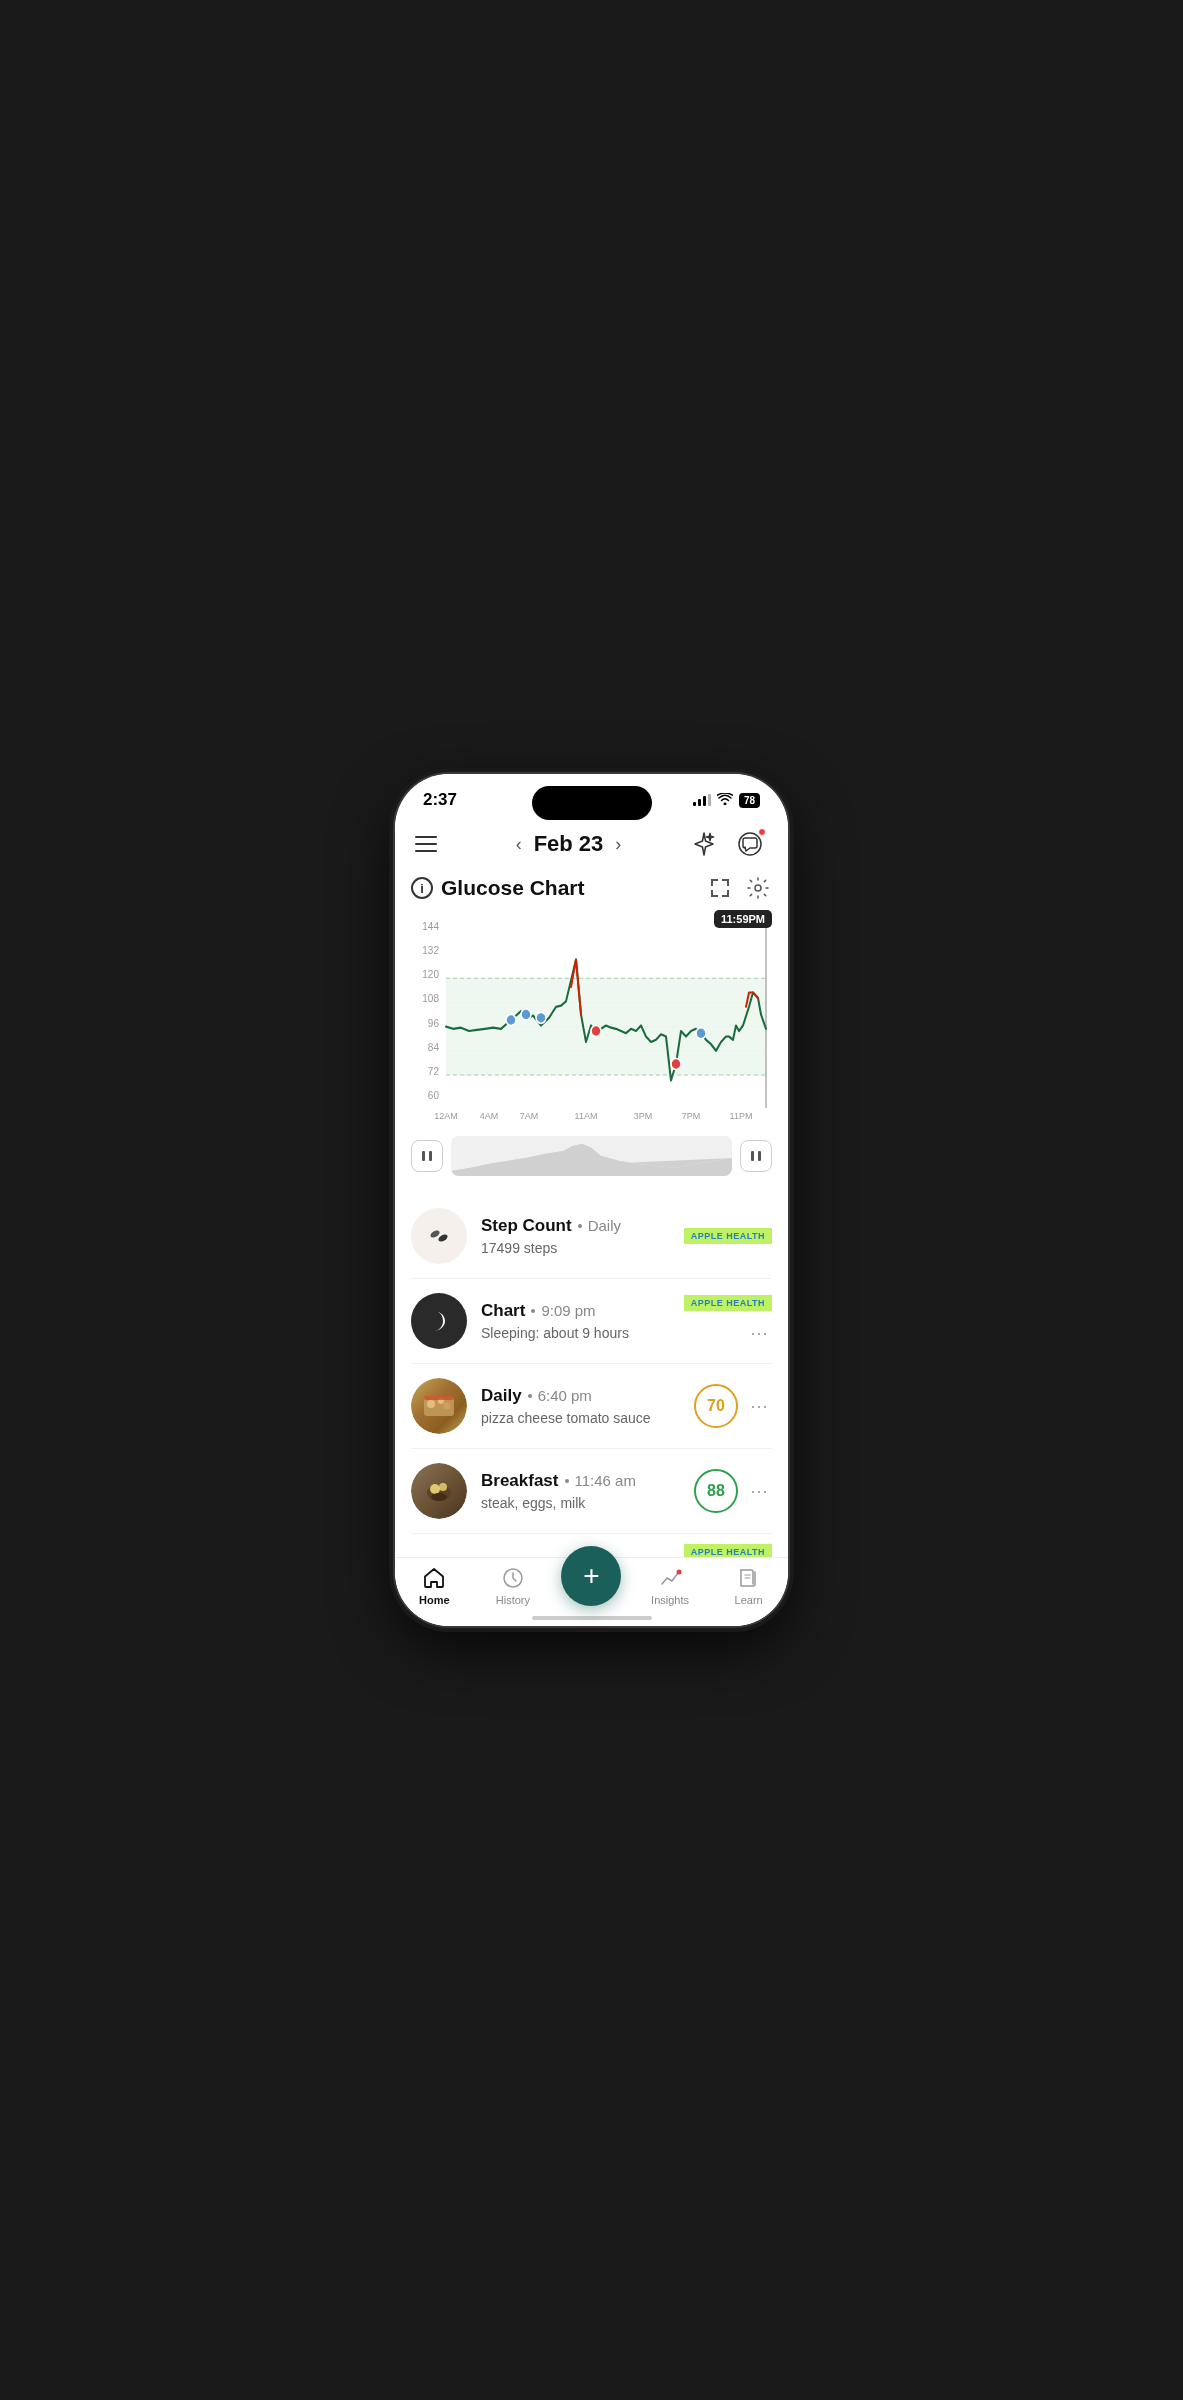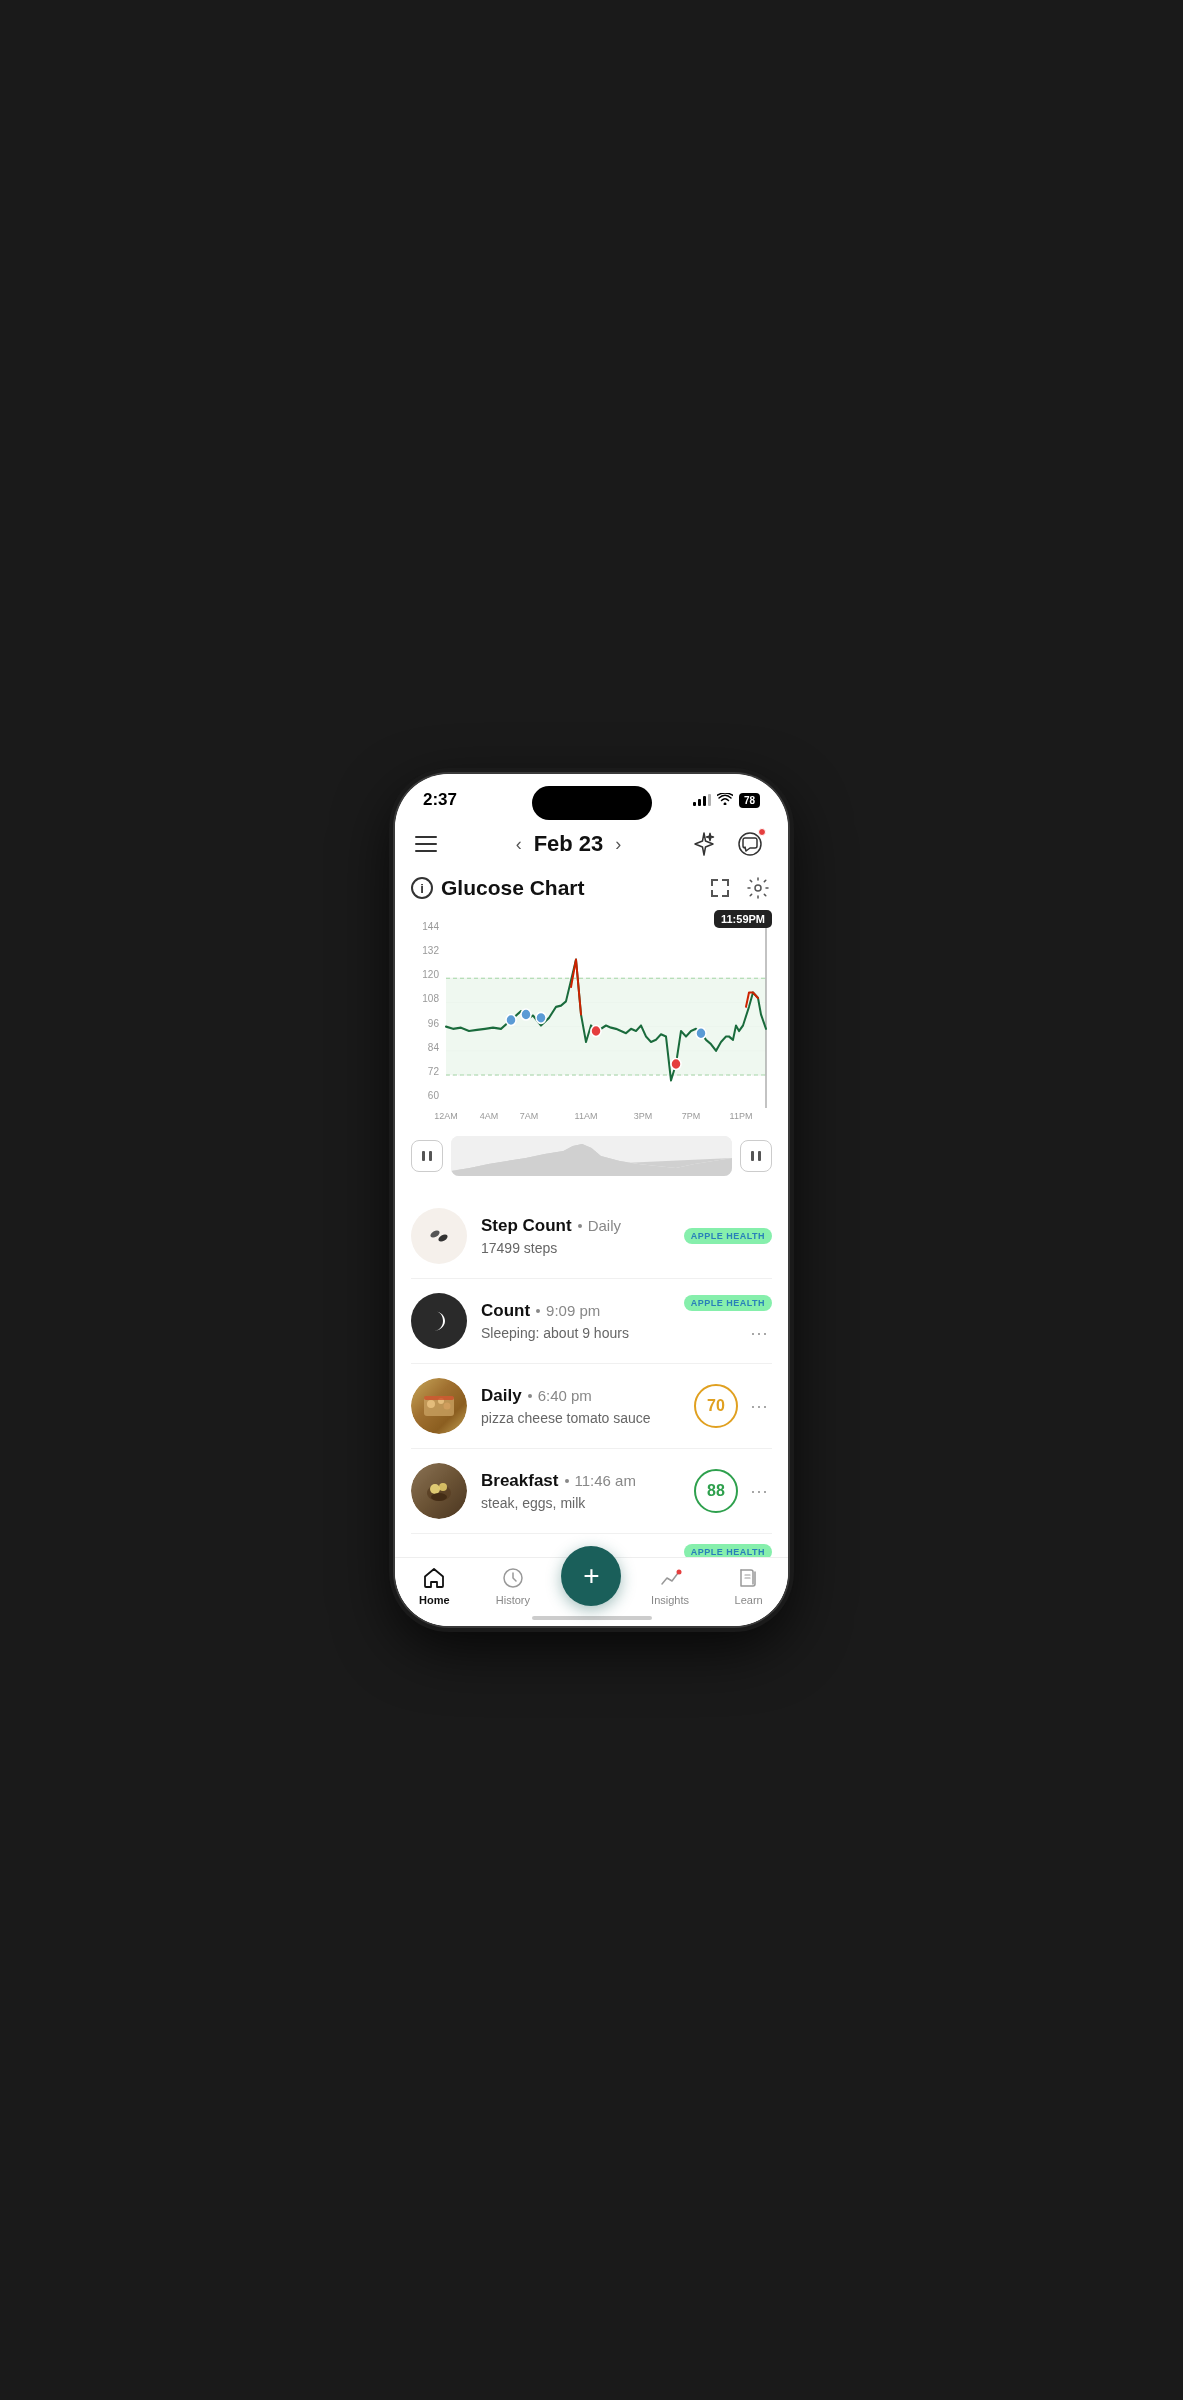--- a/index.html
+++ b/index.html
@@ -317,12 +317,12 @@
       flex-shrink: 0;
     }
     .apple-health-badge {
-      background: #86efac;
+      background: #bef264;
       color: #2980b9;
       font-size: 9px;
       font-weight: 700;
       padding: 3px 7px;
-      border-radius: 8px;
+      border-radius: 1px;
       letter-spacing: 0.5px;
     }
     .score-badge {

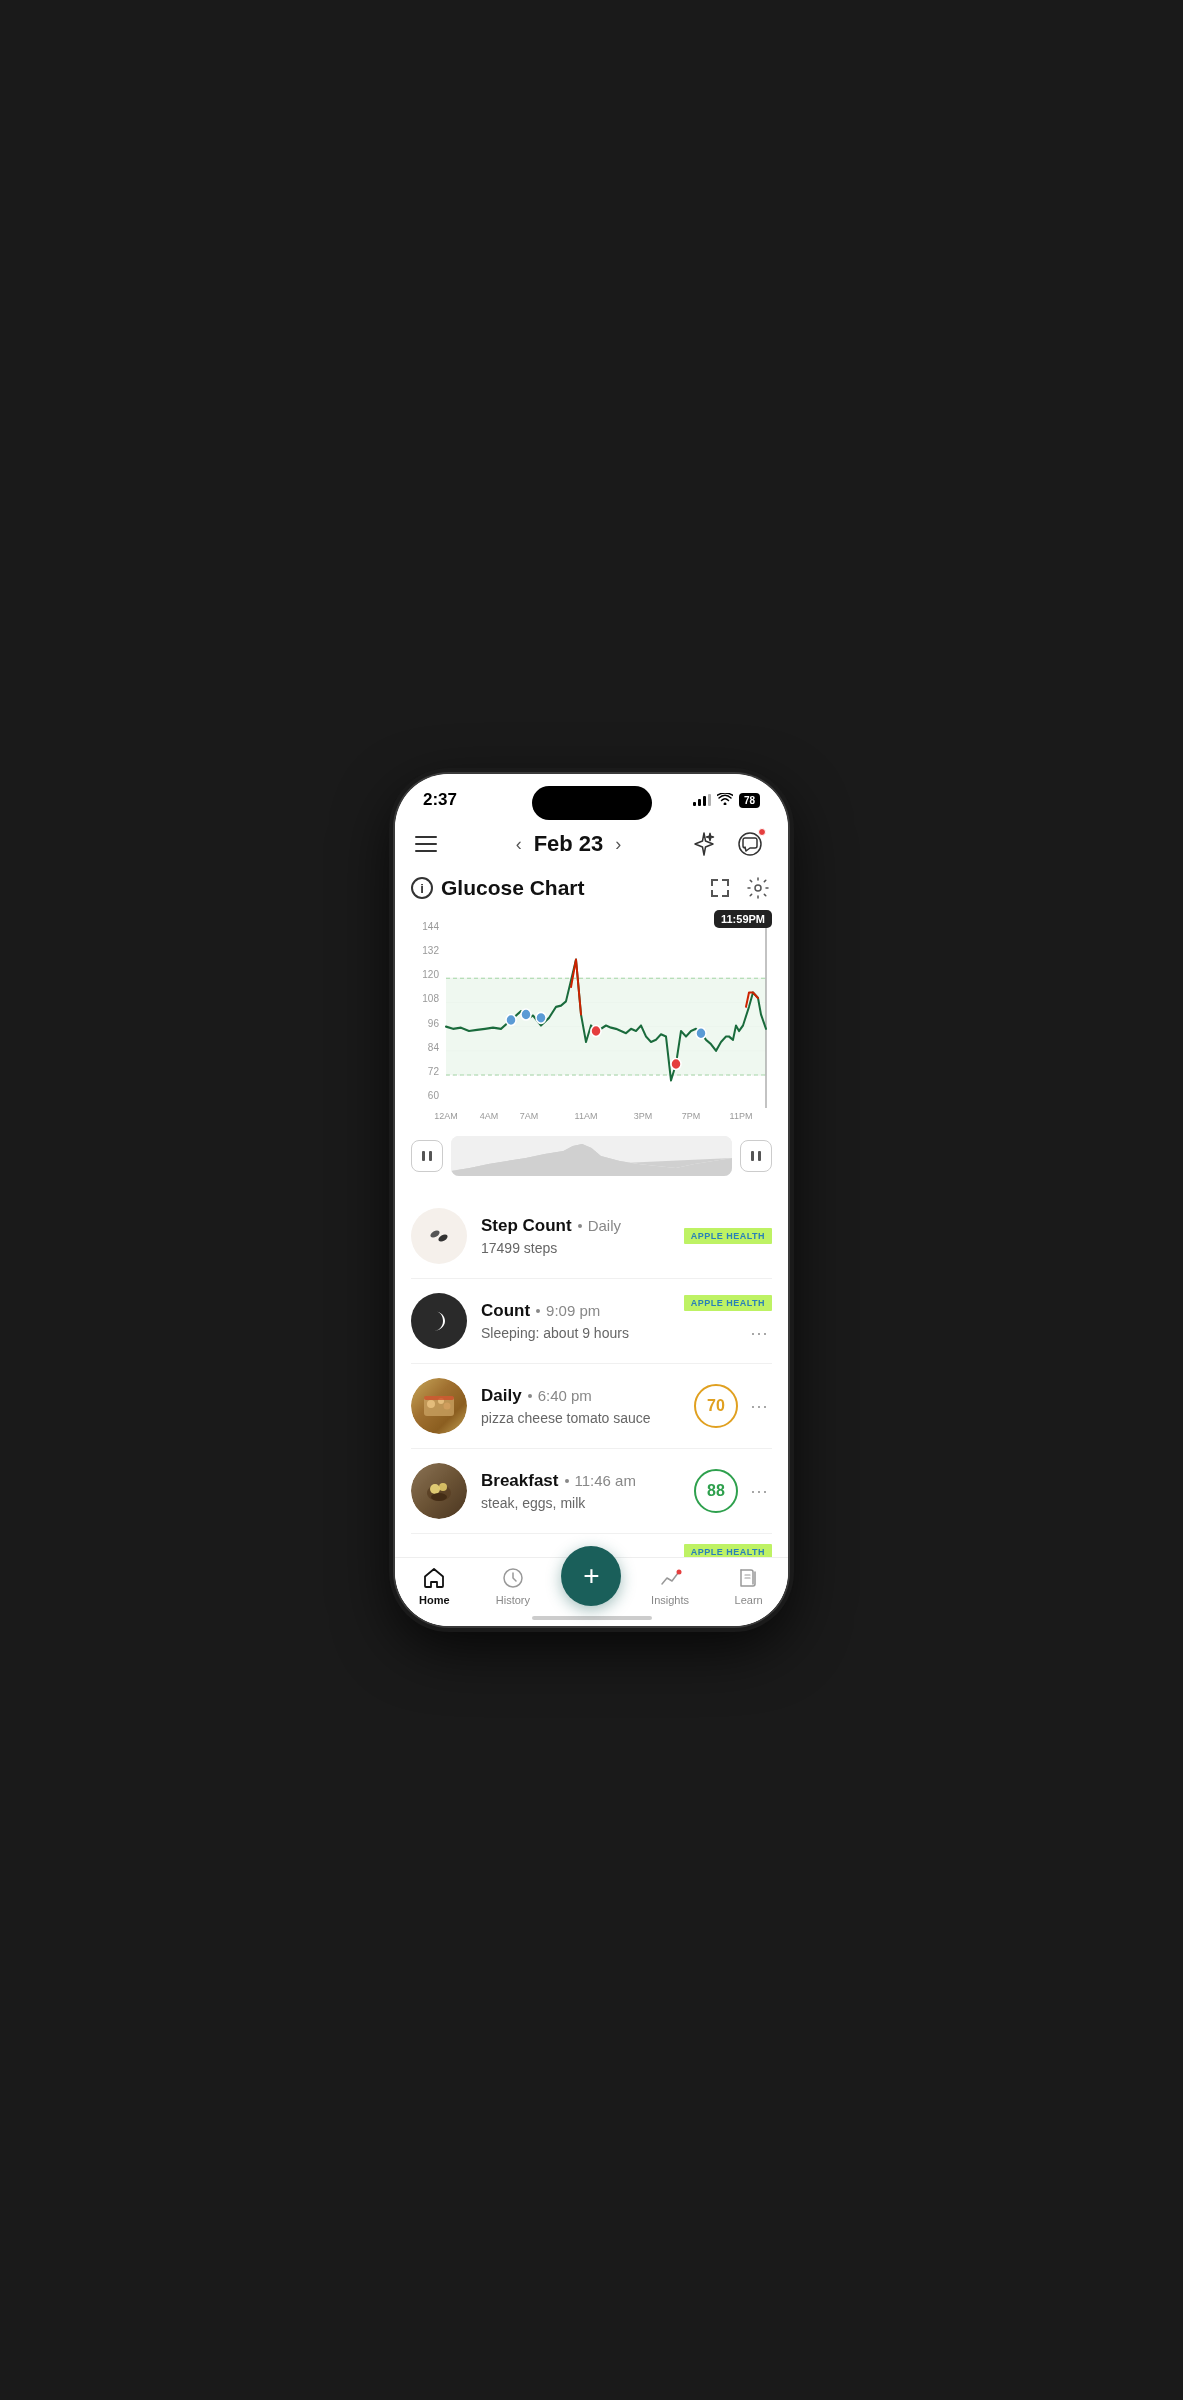--- a/index.html
+++ b/index.html
@@ -621,7 +621,7 @@
         </div>
         <div class="activity-content">
           <div class="activity-title-row">
-            <span class="activity-title">Count</span>
+            <span class="activity-title">Chart</span>
             <div class="activity-dot"></div>
             <span class="activity-time">9:09 pm</span>
           </div>

